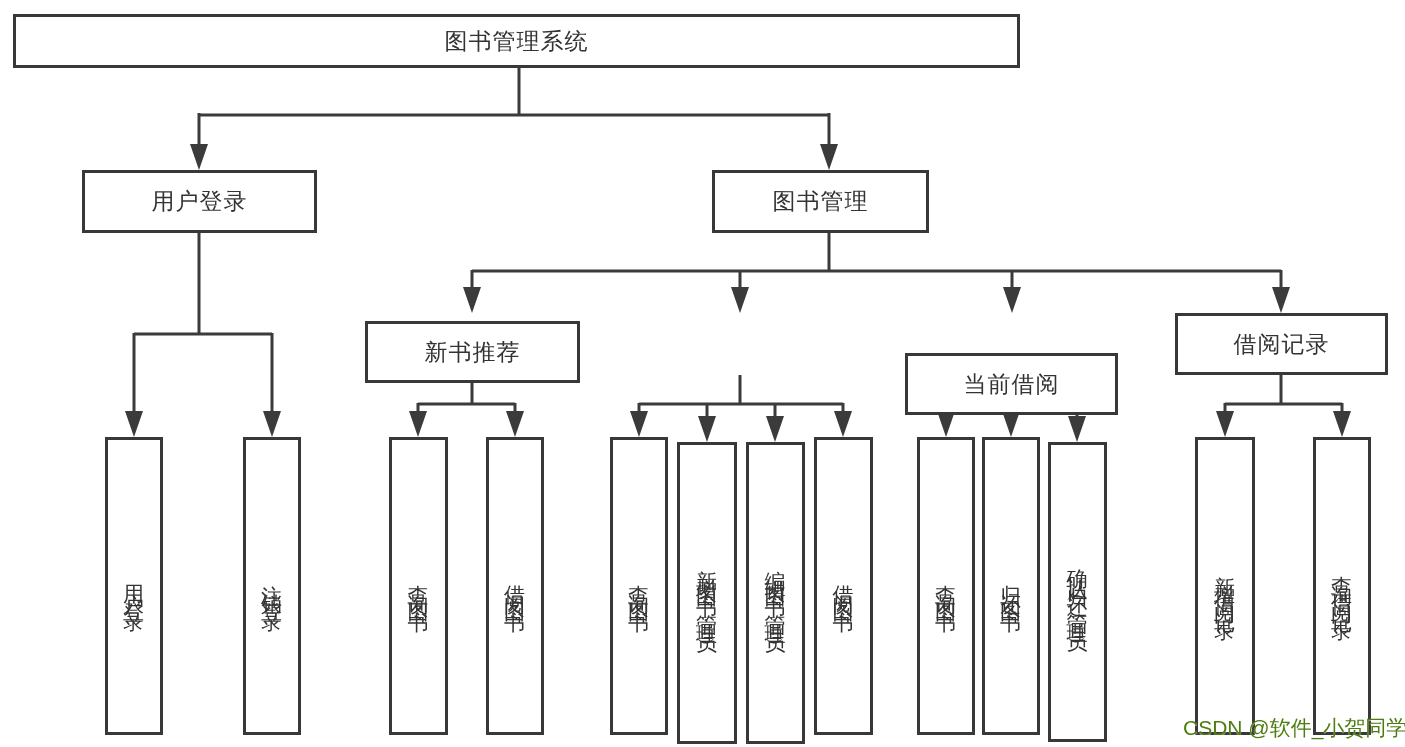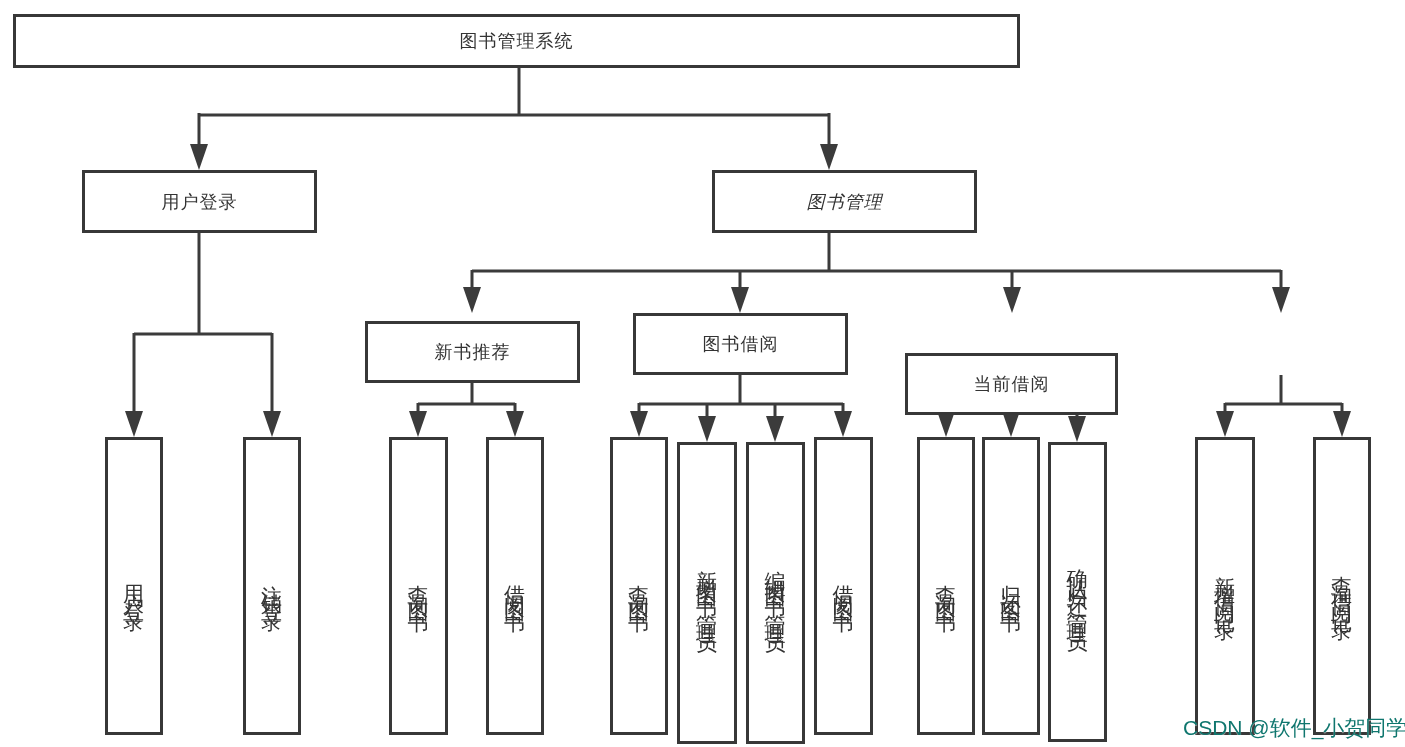--- a/index.html
+++ b/index.html
@@ -33,7 +33,7 @@
     color: #333333;
   }
   .hlabel {
-    font-size: 18px;
+    font-size: 23px;
     letter-spacing: 1px;
     white-space: nowrap;
   }

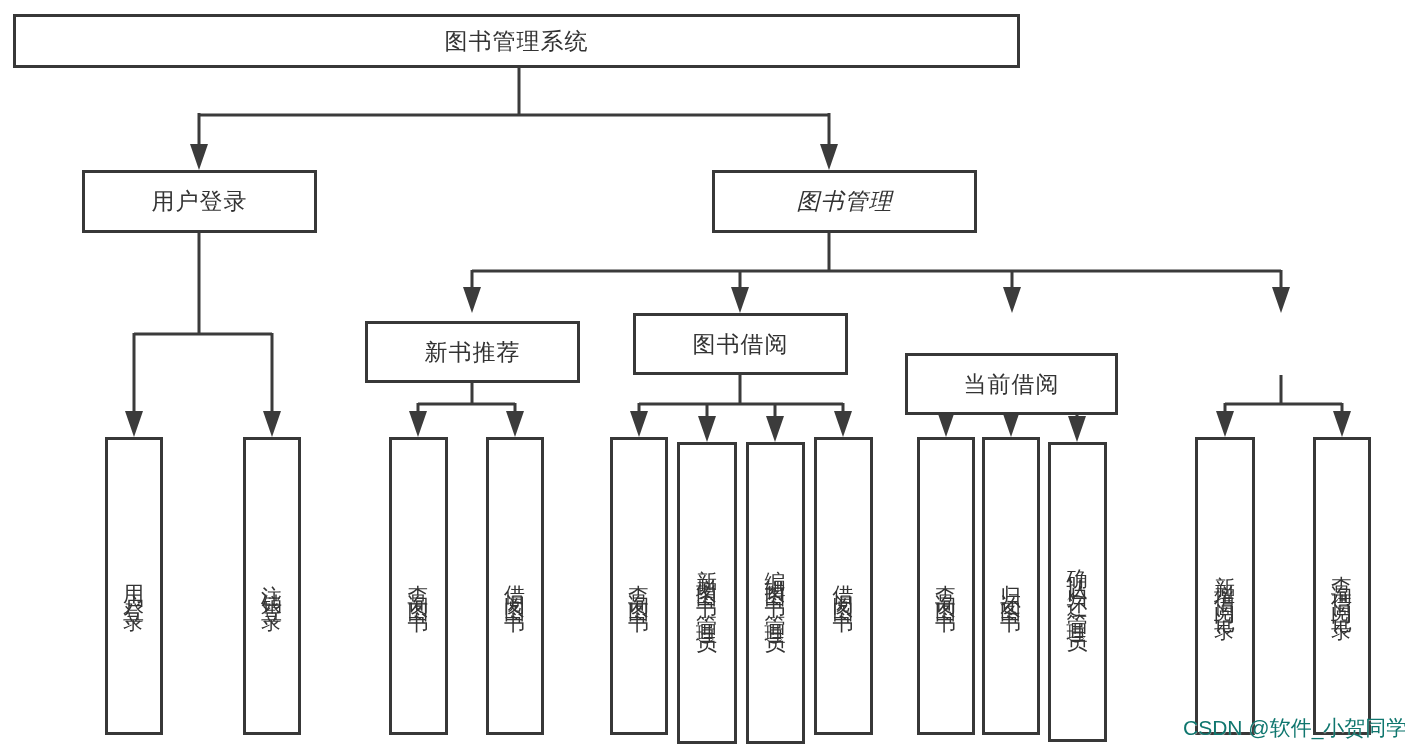--- a/index.html
+++ b/index.html
@@ -116,7 +116,7 @@
   <div class="node" style="left:82px; top:170px; width:235px; height:63px;">
     <span class="hlabel">用户登录</span>
   </div>
-  <div class="node" style="left:712px; top:170px; width:265px; height:63px;font-style:italic;">
+  <div class="node" style="left:712px; top:170px; width:217px; height:63px;">
     <span class="hlabel">图书管理</span>
   </div>
 

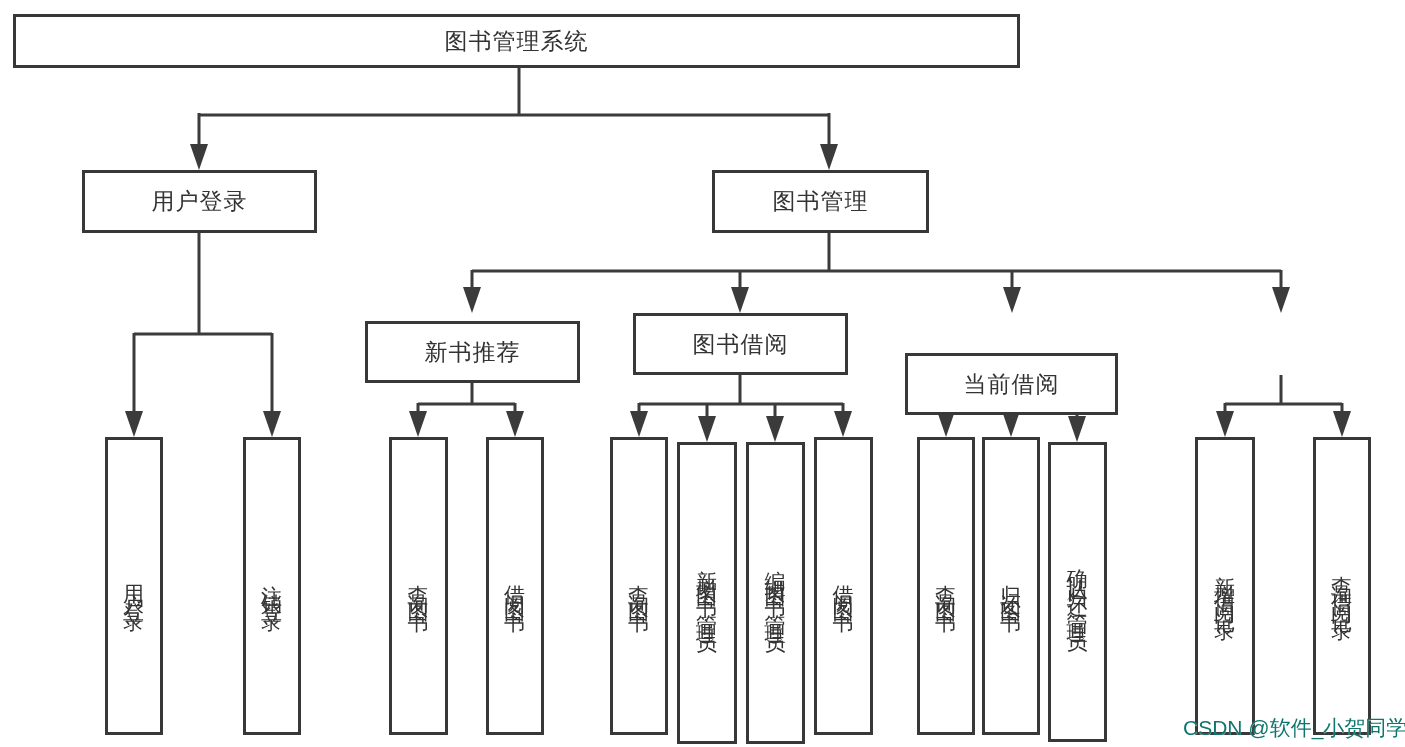--- a/index.html
+++ b/index.html
@@ -123,9 +123,6 @@
   <div class="node" style="left:365px; top:313px; width:215px; height:62px;margin-top:8px;">
     <span class="hlabel">新书推荐</span>
   </div>
-  <div class="node" style="left:633px; top:313px; width:215px; height:62px;">
-    <span class="hlabel">图书借阅</span>
-  </div>
   <div class="node" style="left:905px; top:313px; width:213px; height:62px;margin-top:40px;">
     <span class="hlabel">当前借阅</span>
   </div>

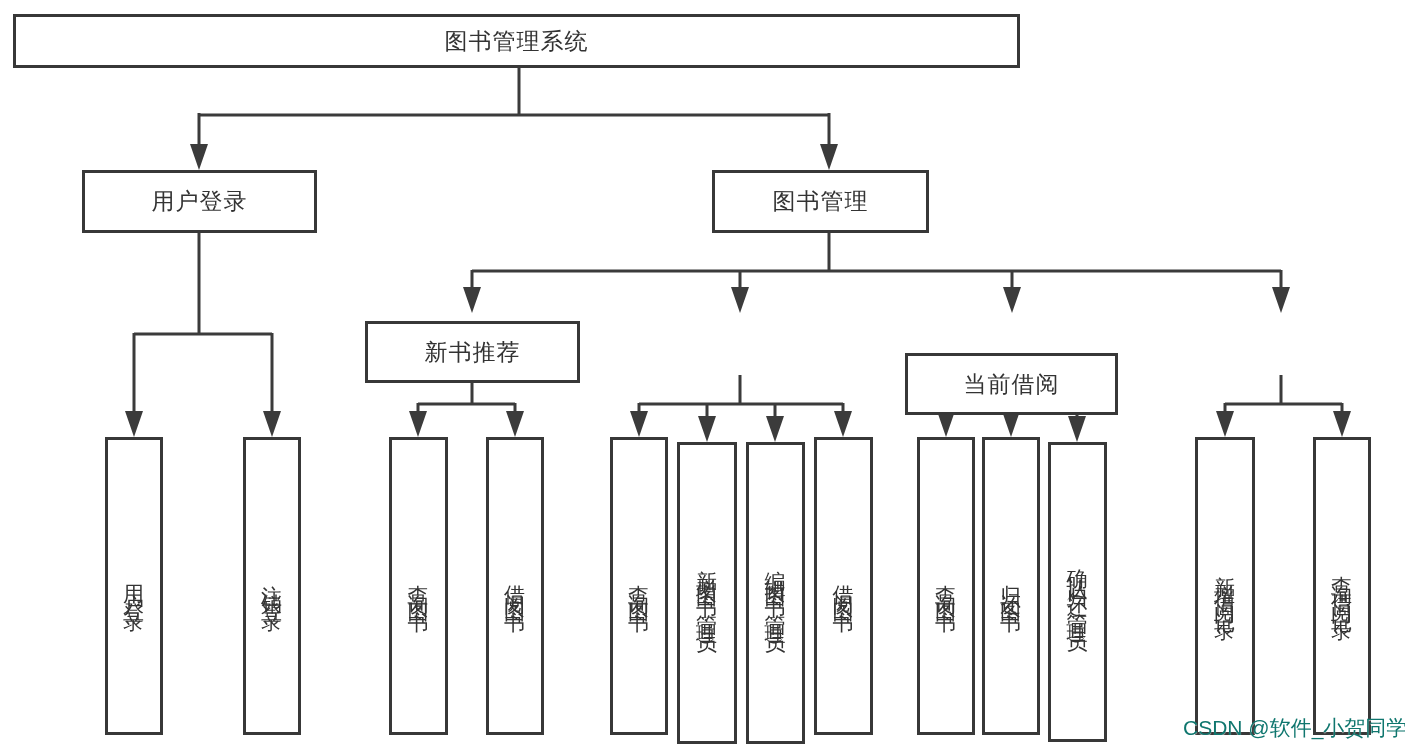--- a/index.html
+++ b/index.html
@@ -126,6 +126,9 @@
   <div class="node" style="left:905px; top:313px; width:213px; height:62px;margin-top:40px;">
     <span class="hlabel">当前借阅</span>
   </div>
+  <div class="node" style="left:1175px; top:313px; width:213px; height:62px;">
+    <span class="hlabel">借阅记录</span>
+  </div>
 
   <div class="node leaf" style="left:105px; top:437px; width:58px; height:298px;">
     <span class="vtext">用户登录</span>

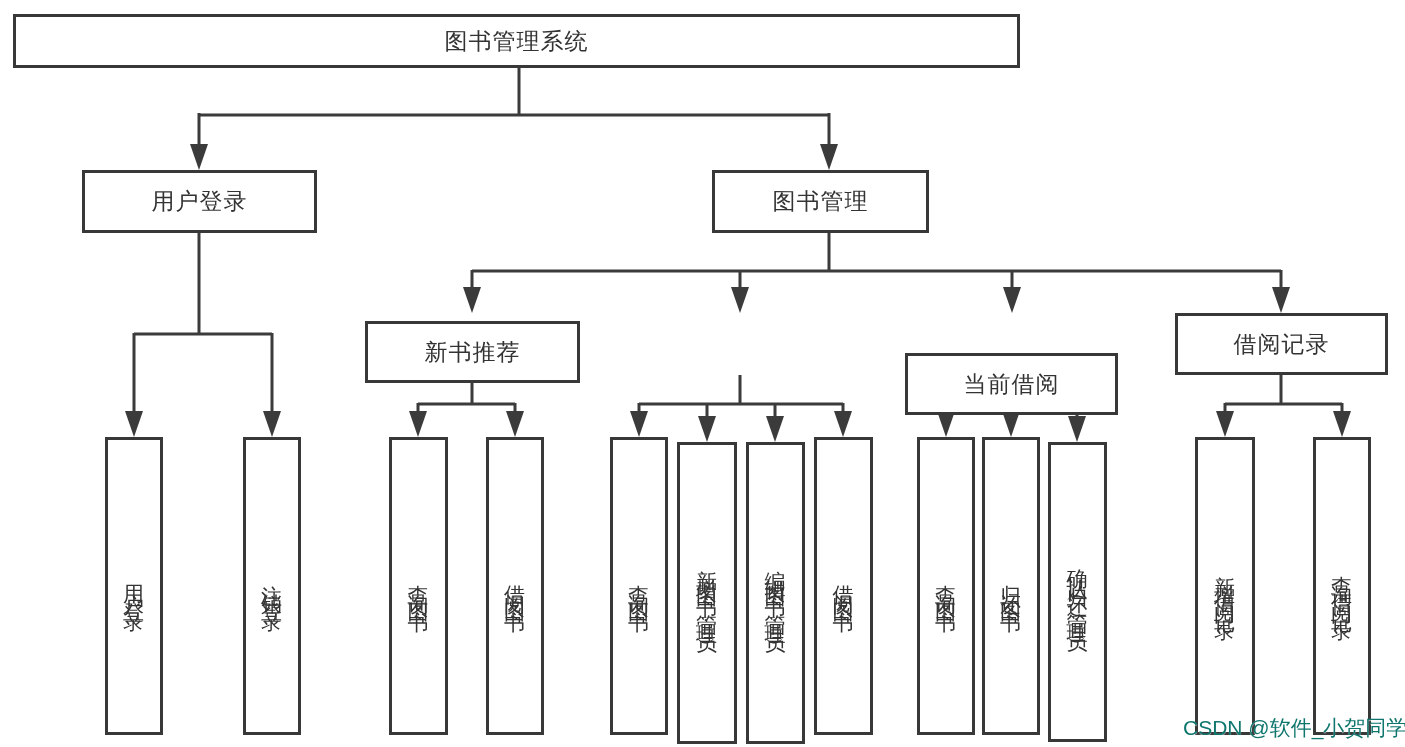--- a/index.html
+++ b/index.html
@@ -51,7 +51,7 @@
     top: 714px;
     width: 222px;
     font-size: 21px;
-    color: #0f766e;
+    color: #4d7c0f;
     white-space: nowrap;
     z-index: 2;
     text-shadow: 0 1px 1px rgba(255,255,255,0.6);

